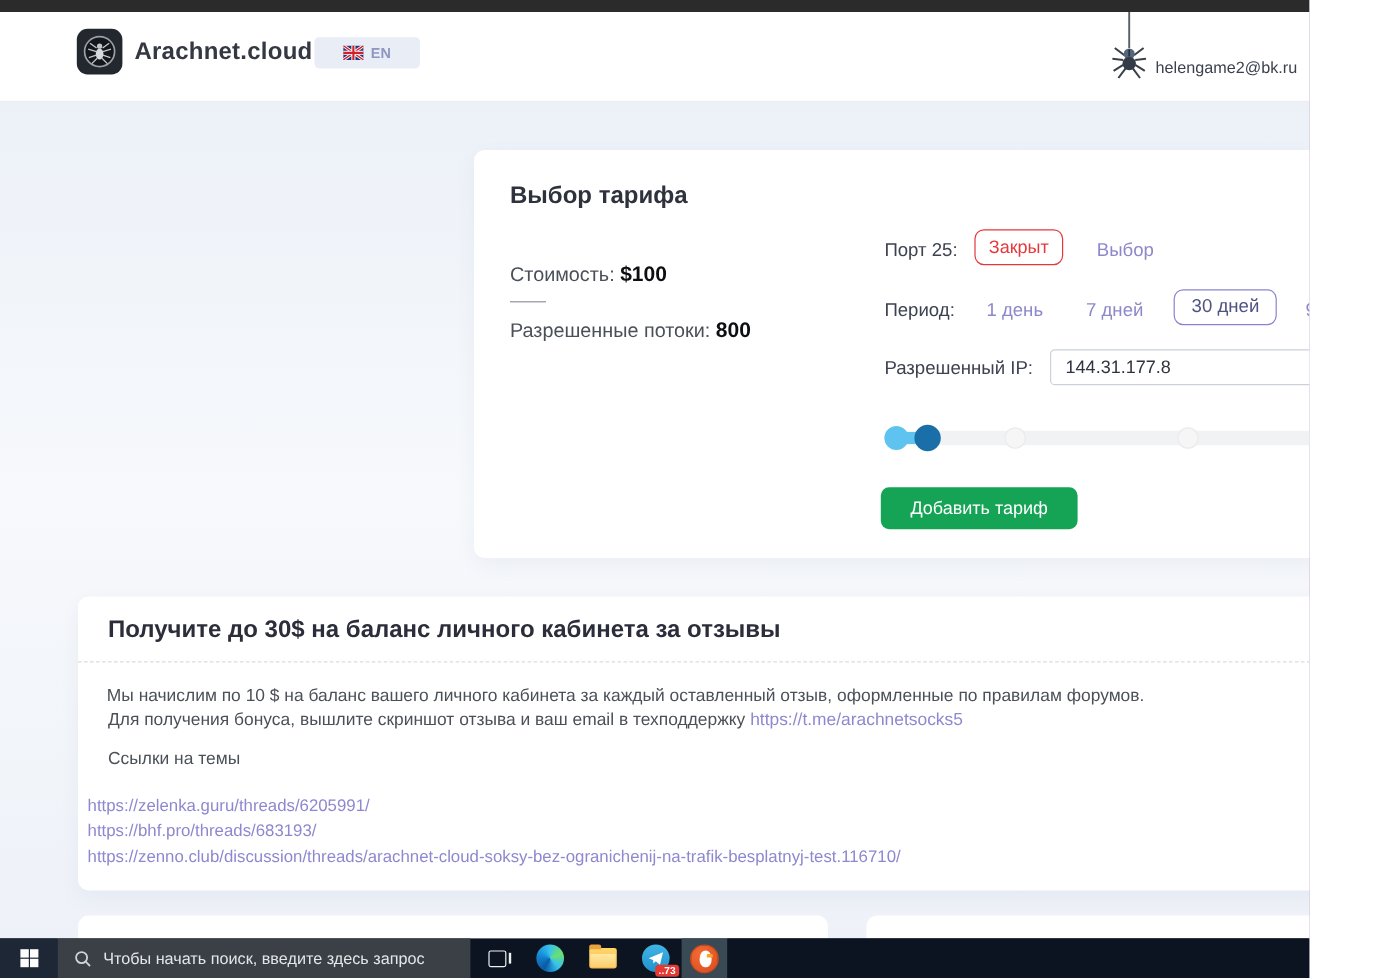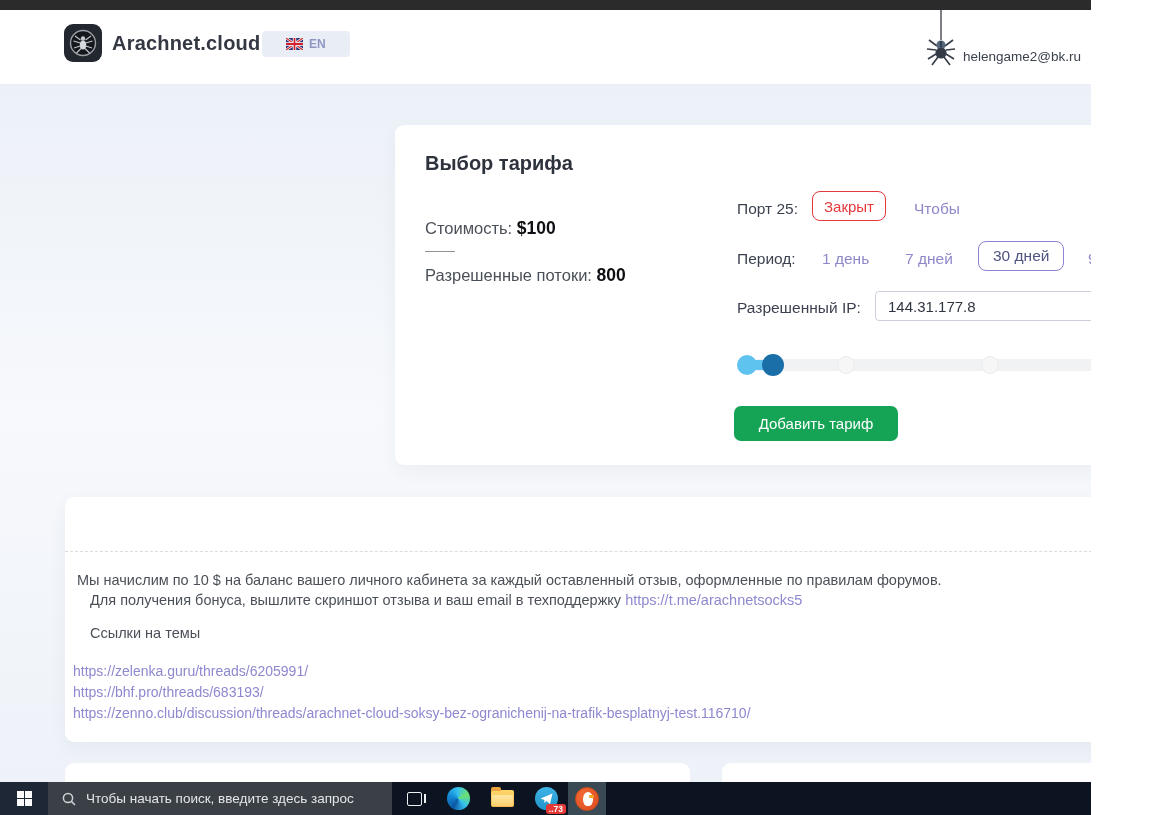--- a/index.html
+++ b/index.html
@@ -161,7 +161,7 @@
 
     <div class="row-label port-label">Порт 25:</div>
     <div class="port-closed">Закрыт</div>
-    <div class="port-open">Чтобы</div>
+    <div class="port-open">Выбор</div>
 
     <div class="row-label period-label">Период:</div>
     <div class="period-opt period-1">1 день</div>

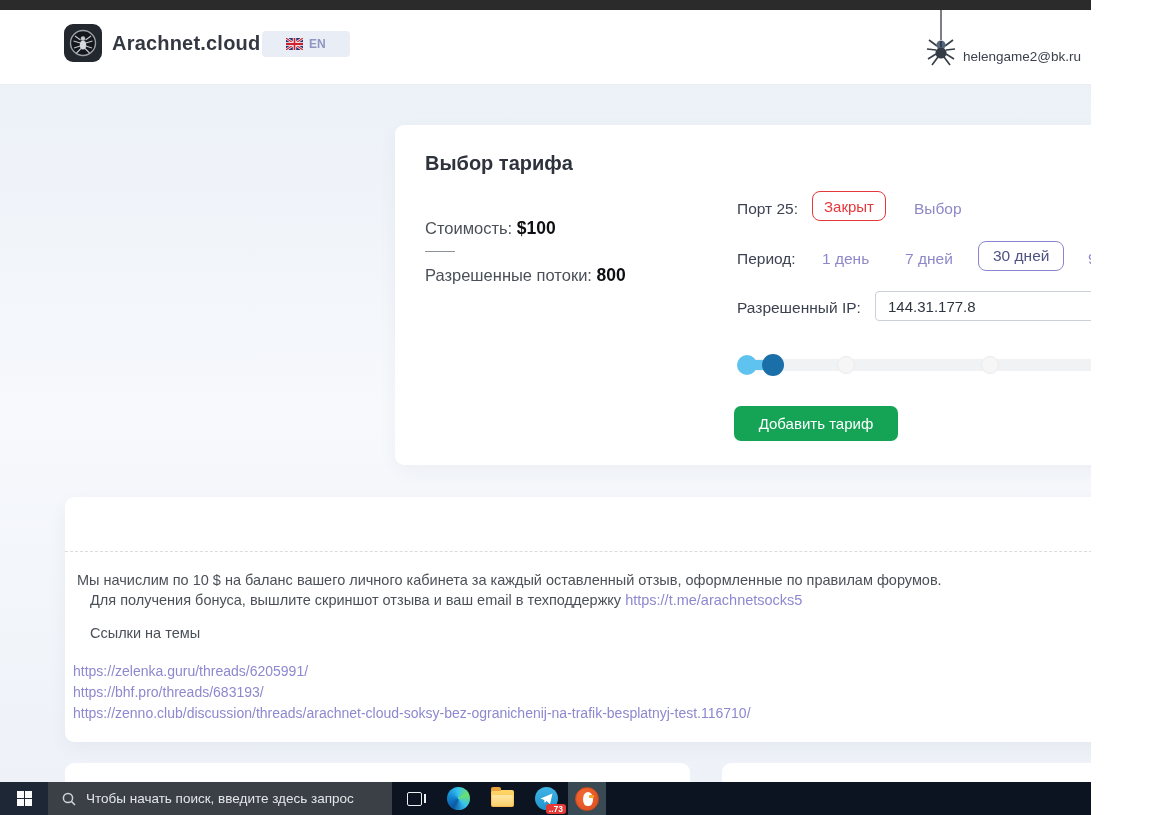--- a/index.html
+++ b/index.html
@@ -184,6 +184,7 @@
   </div>
 
   <div class="bonus-card">
+    <div class="bonus-title">Получите до 30$ на баланс личного кабинета за отзывы</div>
     <div class="bonus-divider"></div>
     <div class="bonus-p1">Мы начислим по 10 $ на баланс вашего личного кабинета за каждый оставленный отзыв, оформленные по правилам форумов.</div>
     <div class="bonus-p2">

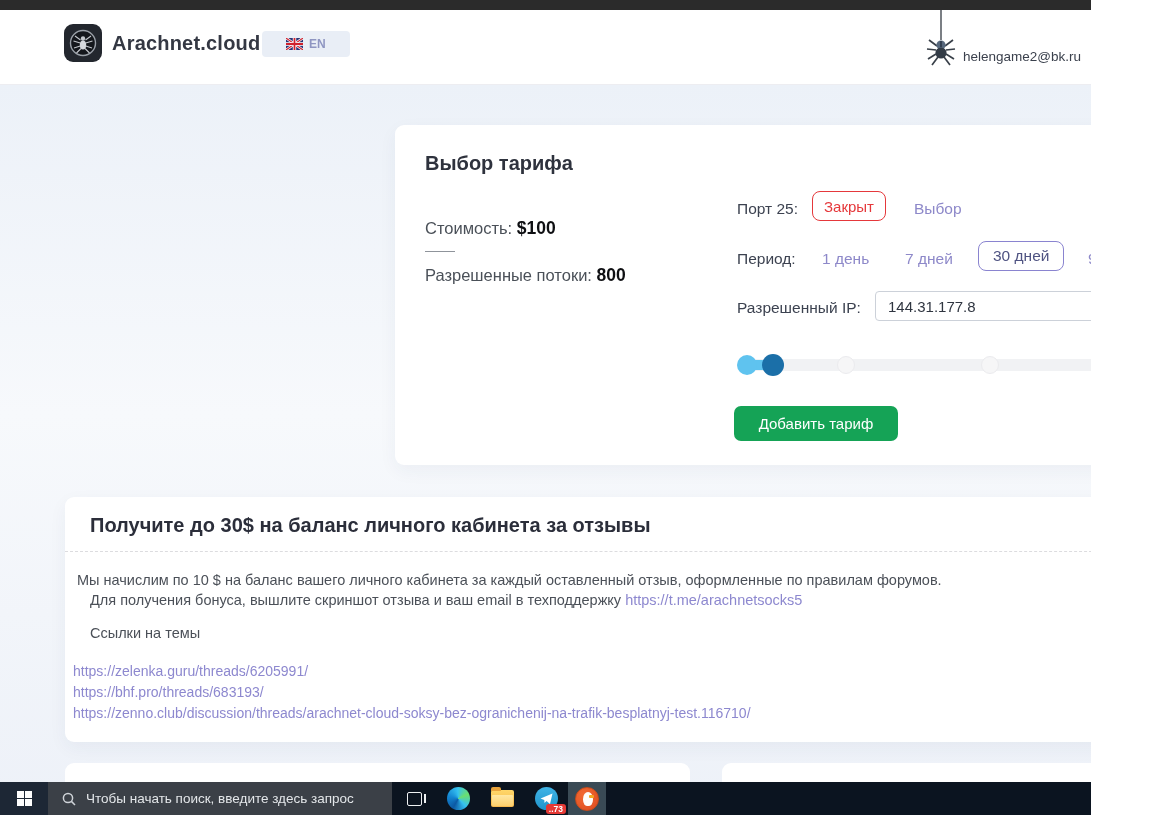--- a/index.html
+++ b/index.html
@@ -63,7 +63,7 @@
   .bonus-card { position:absolute; left:65px; top:497px; width:1117px; height:245px; background:#ffffff; border-radius:9px; box-shadow:0 6px 18px rgba(40,60,90,.05); }
   .bonus-title { position:absolute; left:25px; top:17px; font-size:20px; font-weight:800; color:#2b2e3a; }
   .bonus-divider { position:absolute; left:0; top:54px; width:100%; height:0; border-top:1px dashed #dcdcdf; }
-  .bonus-p1 { position:absolute; left:12px; top:72px; font-size:14.5px; color:#4b5058; line-height:23px; }
+  .bonus-p1 { position:absolute; left:24px; top:72px; font-size:14.5px; color:#4b5058; line-height:23px; }
   .bonus-p2 { position:absolute; left:25px; top:95px; font-size:14.5px; color:#4b5058; }
   .purple-link { color:#8d88cf; text-decoration:none; font-size:14.5px; }
   .bonus-links-heading { position:absolute; left:25px; top:128px; font-size:14.5px; color:#4b5058; }

